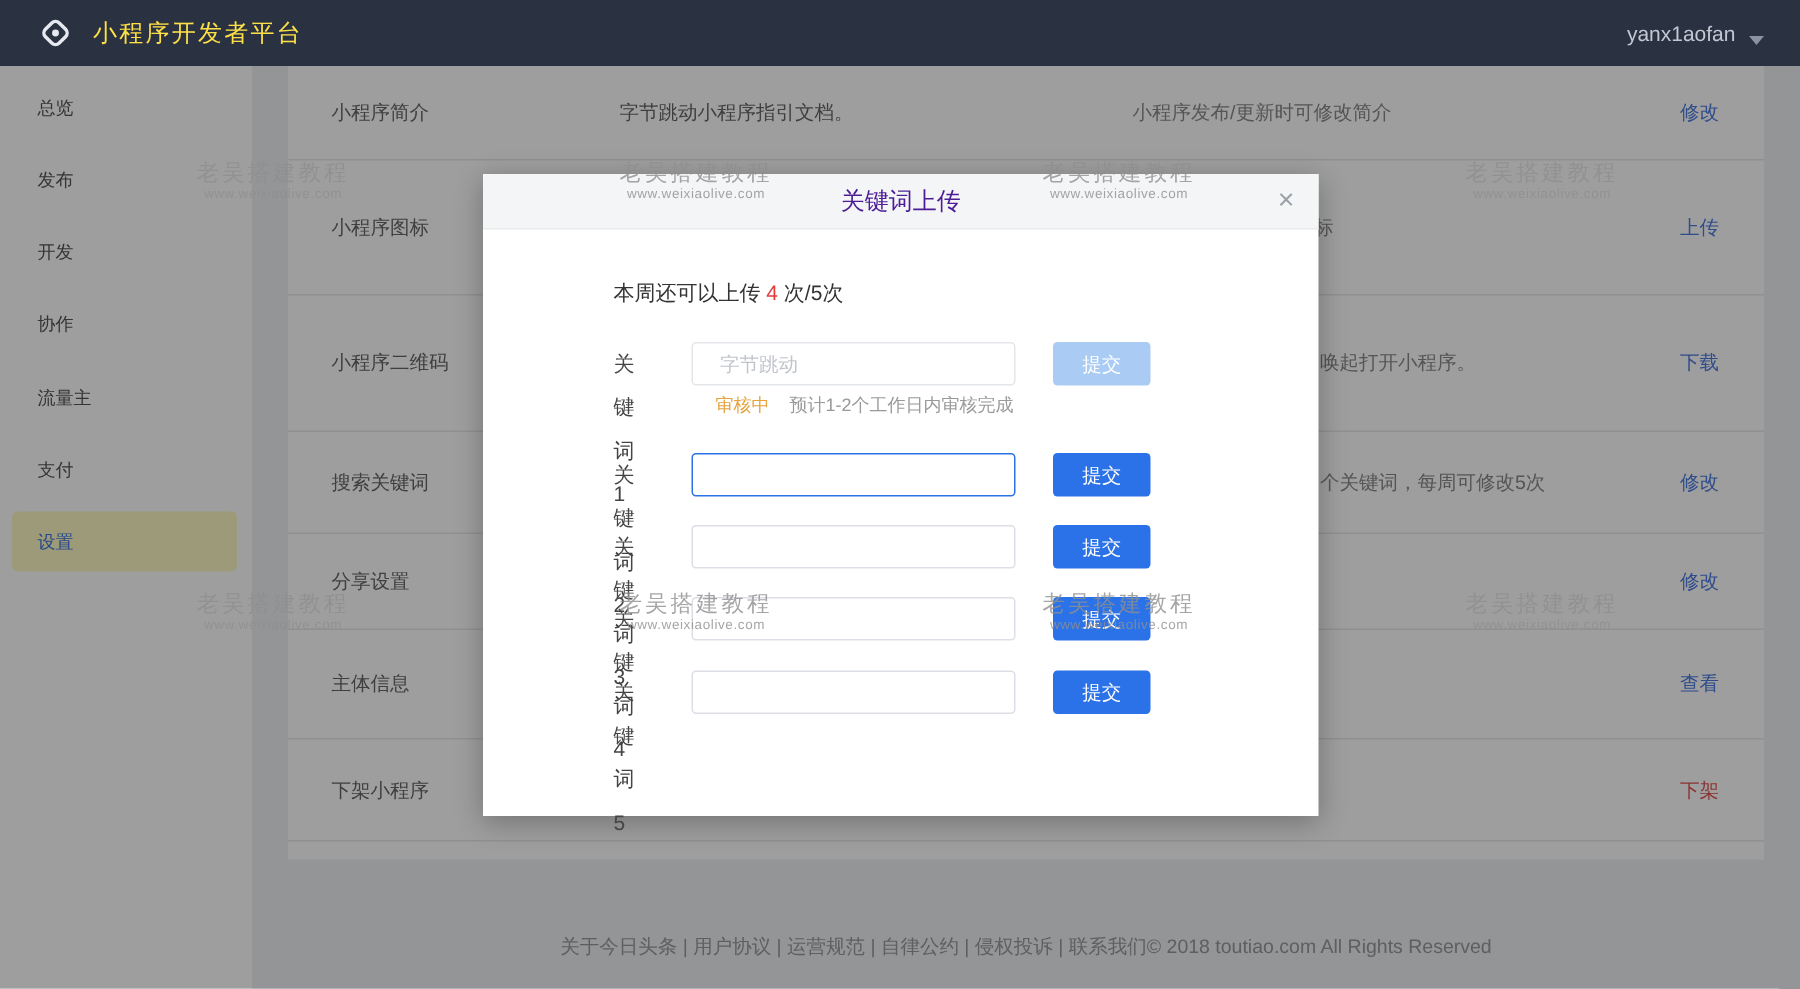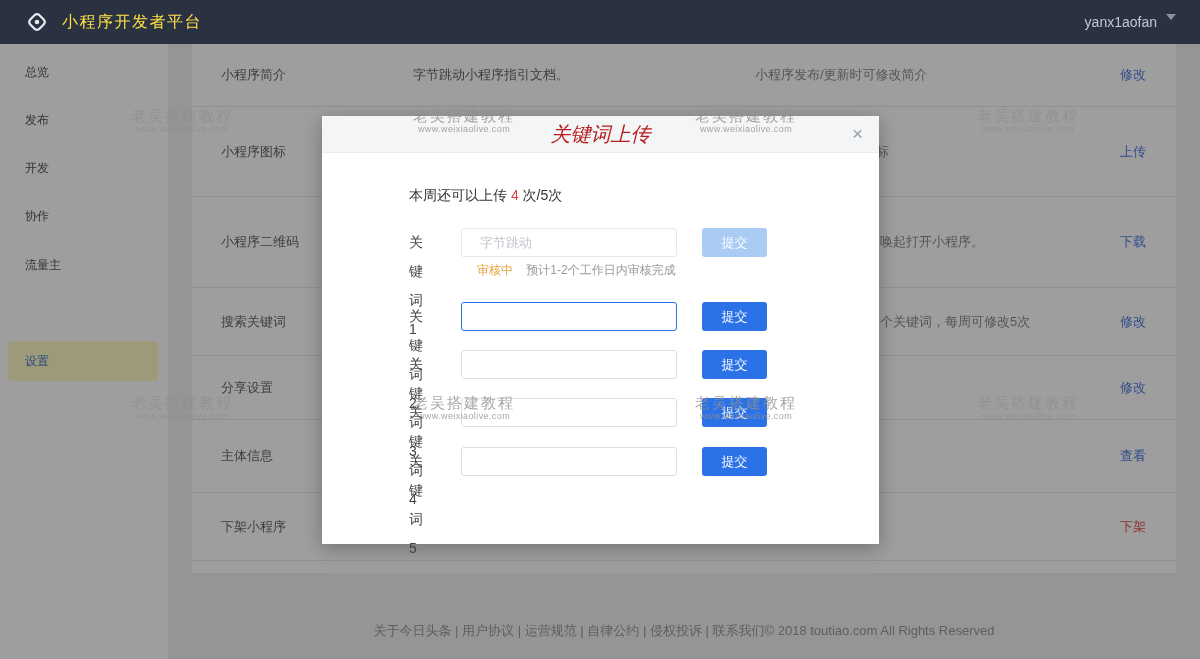--- a/index.html
+++ b/index.html
@@ -18,7 +18,7 @@
   .logo { display:flex; align-items:center; margin-right:12px; }
   .header-title { color:#fde047; font-size:16px; letter-spacing:1.5px; }
   .header-user {
-    margin-left:auto; display:flex; align-items:flex-start; gap:9px;
+    margin-left:auto; display:flex; align-items:flex-end; gap:9px;
     color:#c2c8d2; font-size:14px; cursor:pointer;
   }
   .caret { width:0; height:0; border-left:5px solid transparent; border-right:5px solid transparent; border-top:6px solid #8b93a3; }

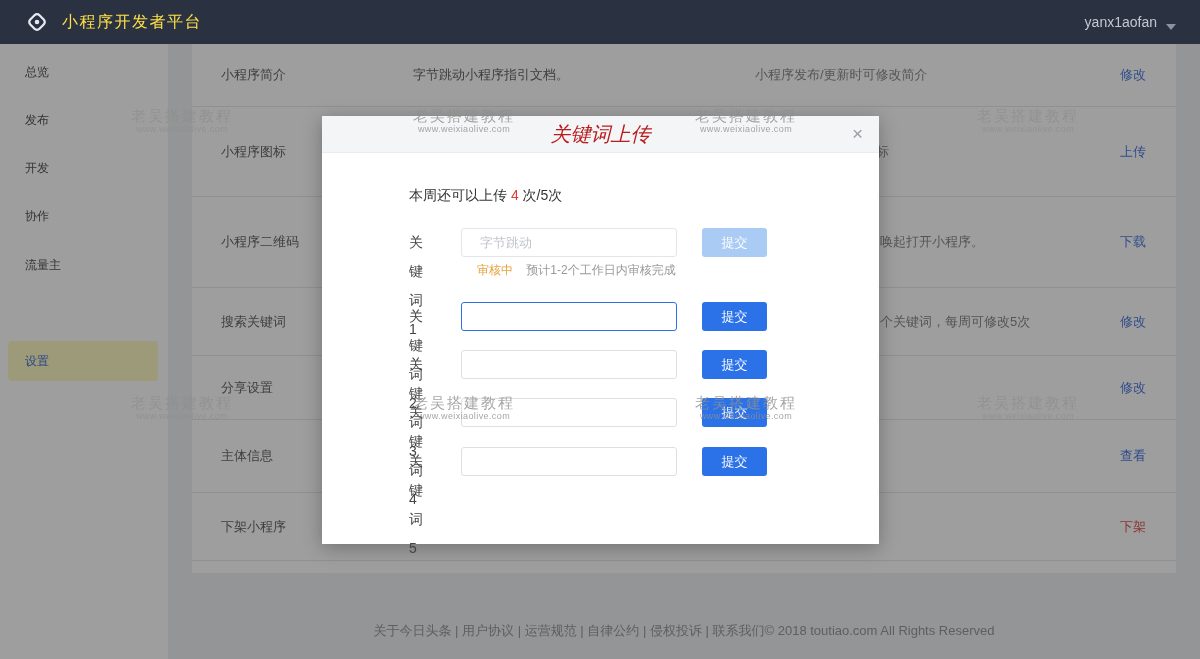--- a/index.html
+++ b/index.html
@@ -61,7 +61,7 @@
     background:#ffffff; z-index:6; box-shadow:0 4px 18px rgba(0,0,0,0.28);
   }
   .modal-header { position:relative; height:37px; background:#f4f5f6; border-bottom:1px solid #ebebeb; }
-  .modal-title { text-align:center; line-height:37px; font-size:20px; color:#b91c1c;font-style:italic; }
+  .modal-title { text-align:center; line-height:37px; font-size:16px; color:#4c1d95; }
   .modal-close {
     position:absolute; right:16px; top:0; line-height:36px; font-size:19px;
     color:#99a0a8; cursor:pointer;

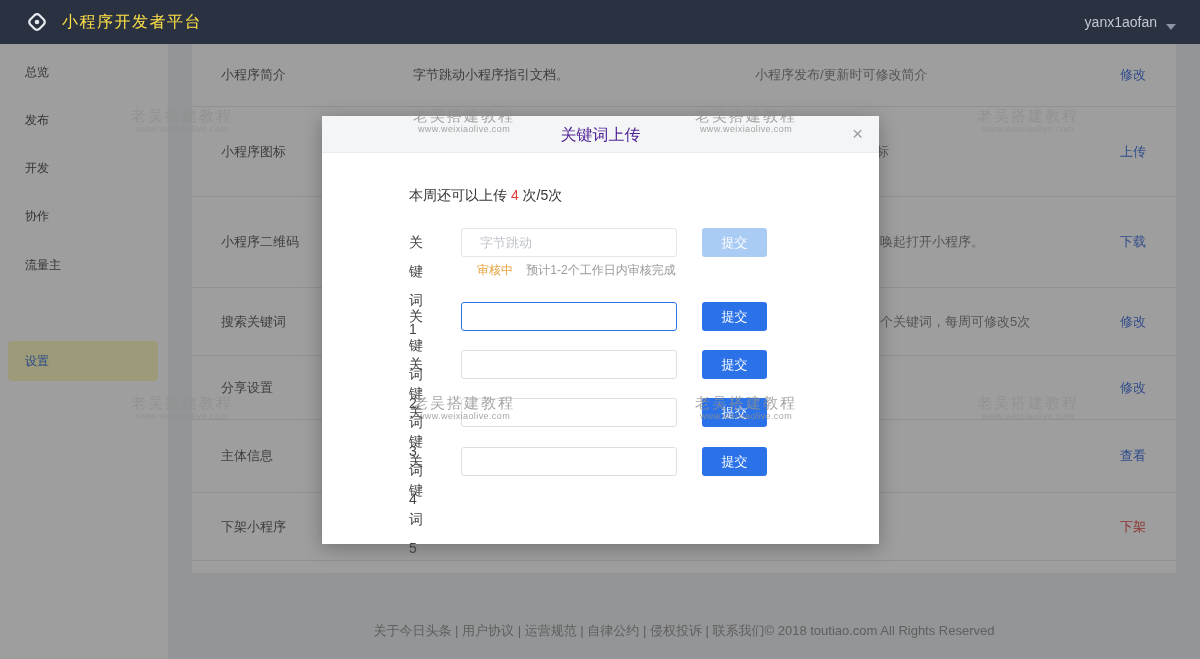--- a/index.html
+++ b/index.html
@@ -123,6 +123,7 @@
   <div class="side-item si-1">发布</div>
   <div class="side-item si-3">协作</div>
   <div class="side-item si-4">流量主</div>
+  <div class="side-item si-5">支付</div>
   <div class="side-item si-6 active">设置</div>
 </div>
 

